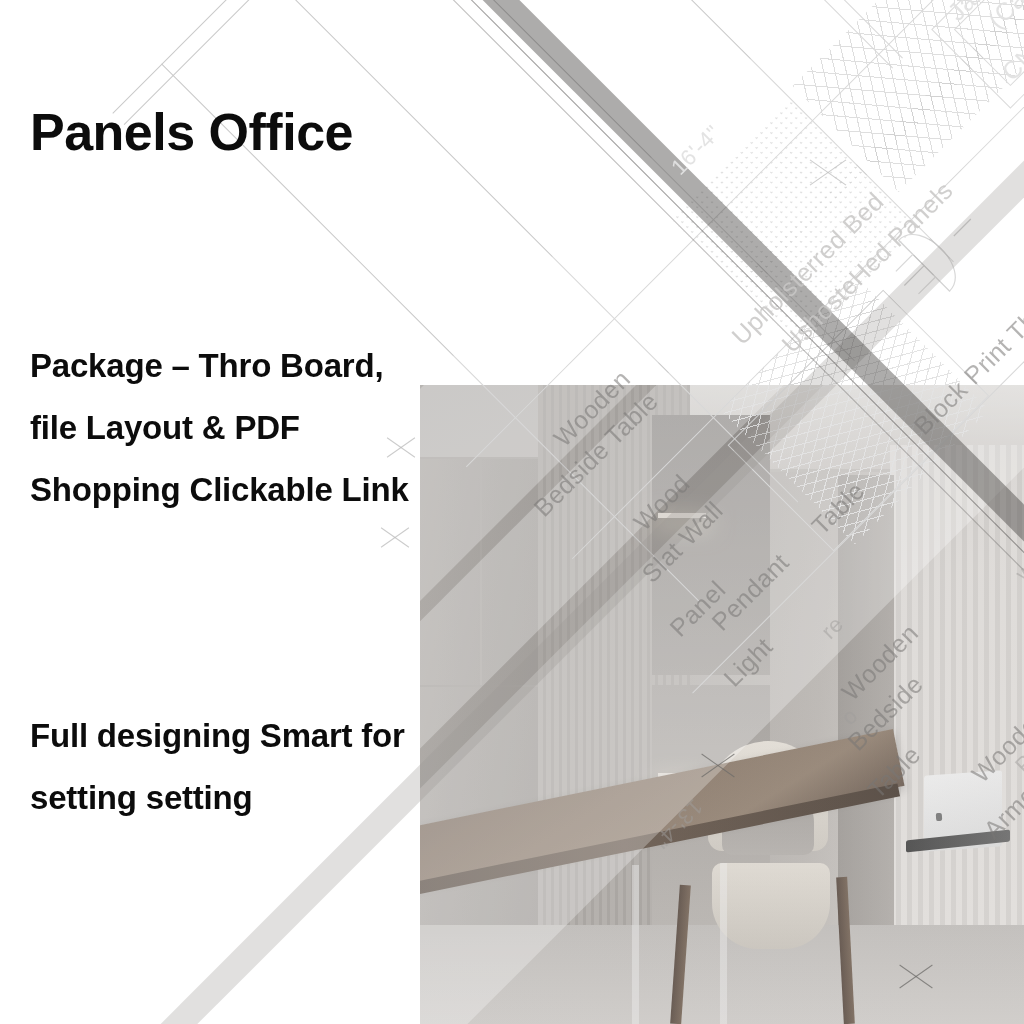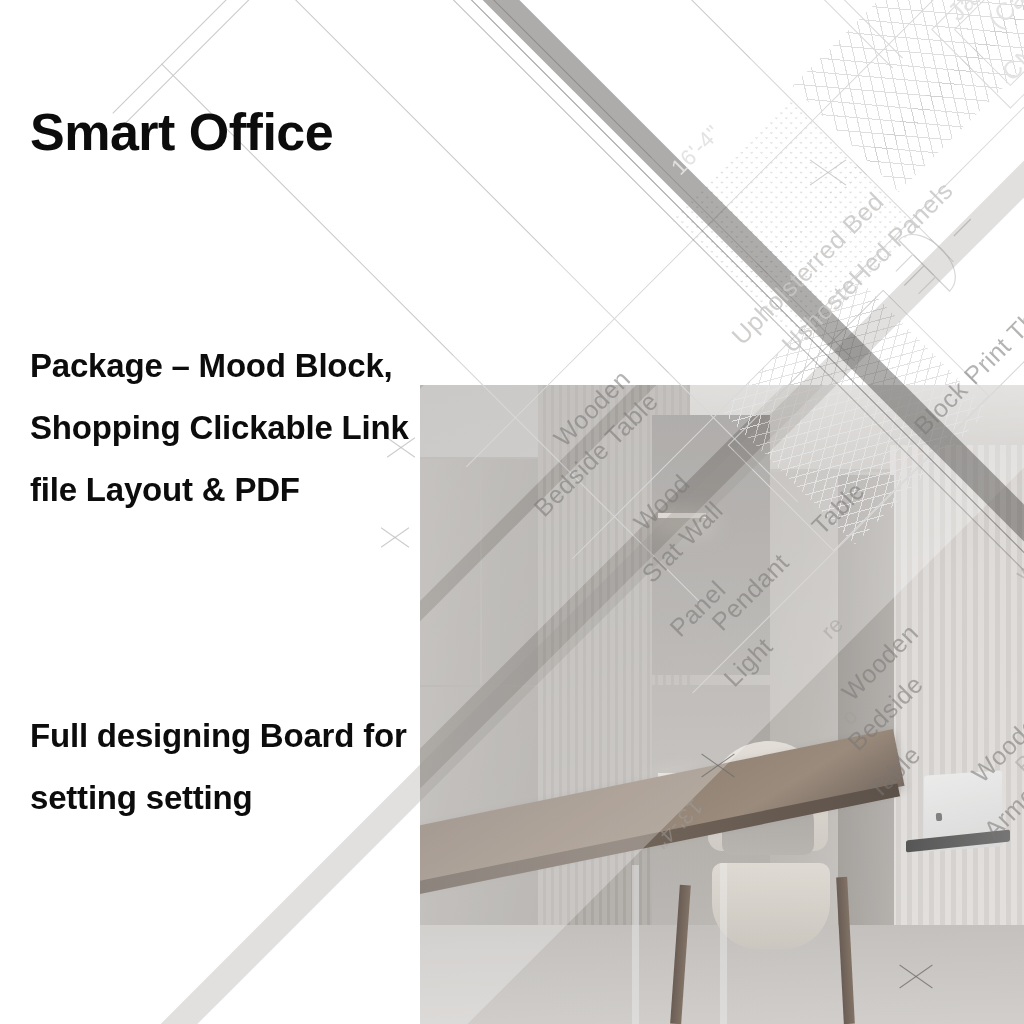--- a/index.html
+++ b/index.html
@@ -345,7 +345,7 @@
   <div id="text-col">
 
     <div id="headline">
-      <span class="ln">Smart Office</span>
+      <span class="ln">Panels Office</span>
     </div>
 
     <div id="subhead">

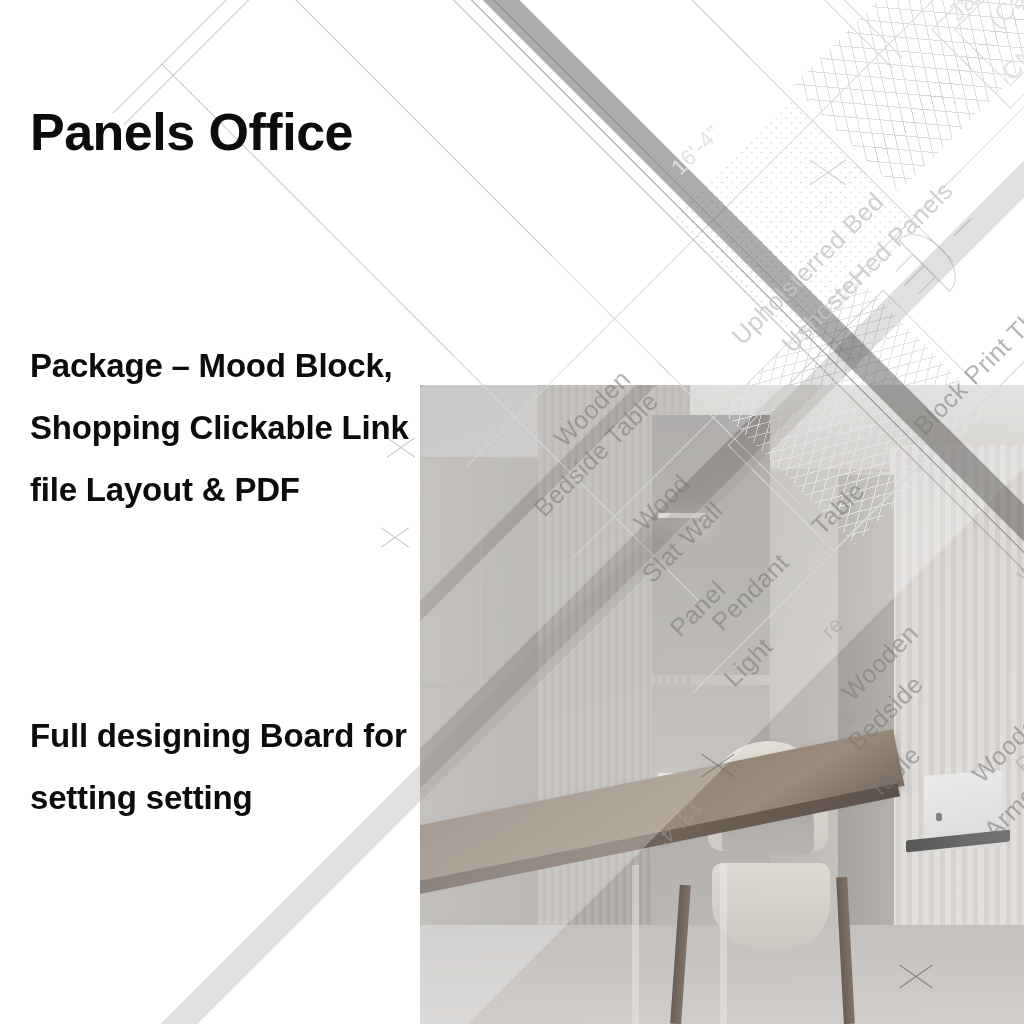--- a/index.html
+++ b/index.html
@@ -349,7 +349,7 @@
     </div>
 
     <div id="subhead">
-      <span class="ln">Package – Mood Block,</span>
+      <span class="ln">Package – Thro Board,</span>
       <span class="ln">Shopping Clickable Link</span>
       <span class="ln">file Layout &amp; PDF</span>
     </div>

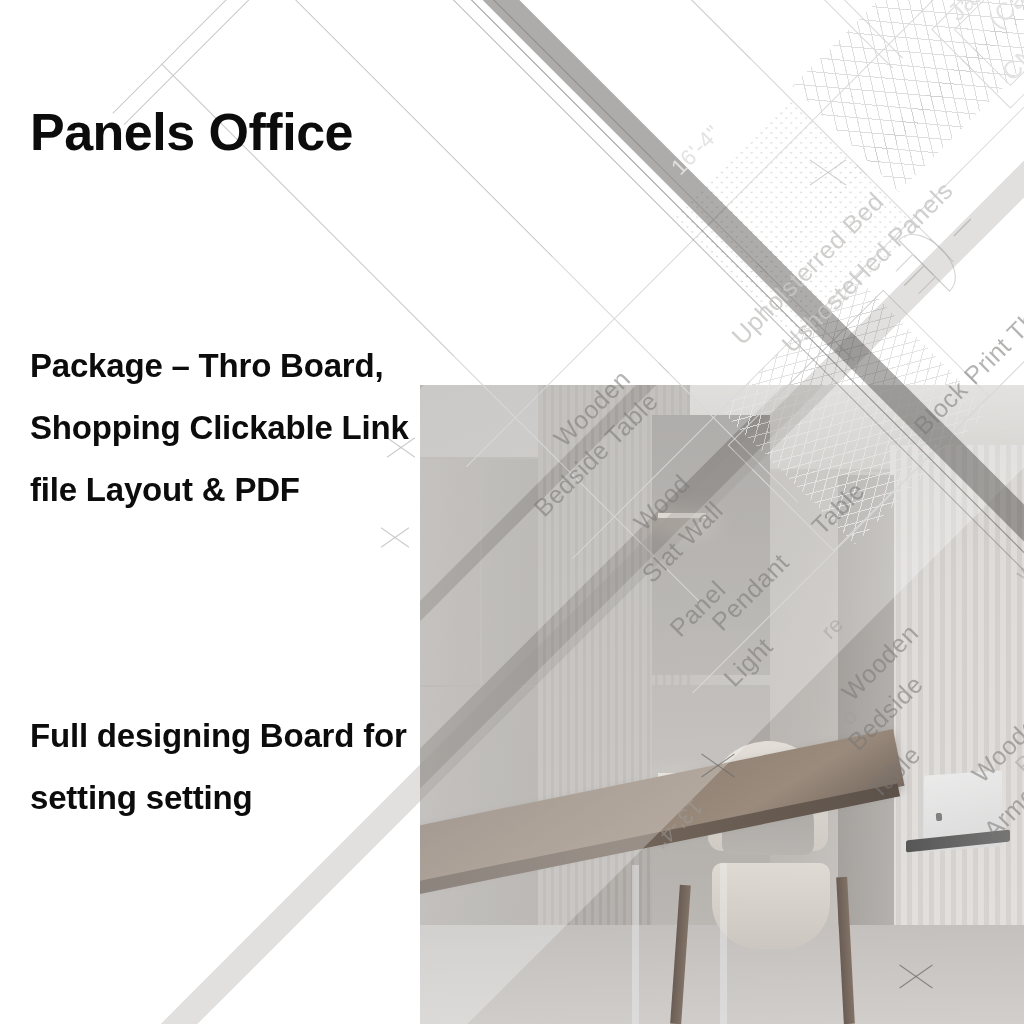--- a/index.html
+++ b/index.html
@@ -350,8 +350,8 @@
 
     <div id="subhead">
       <span class="ln">Package – Thro Board,</span>
+      <span class="ln">file Layout &amp; PDF</span>
       <span class="ln">Shopping Clickable Link</span>
-      <span class="ln">file Layout &amp; PDF</span>
     </div>
 
     <div id="footline">

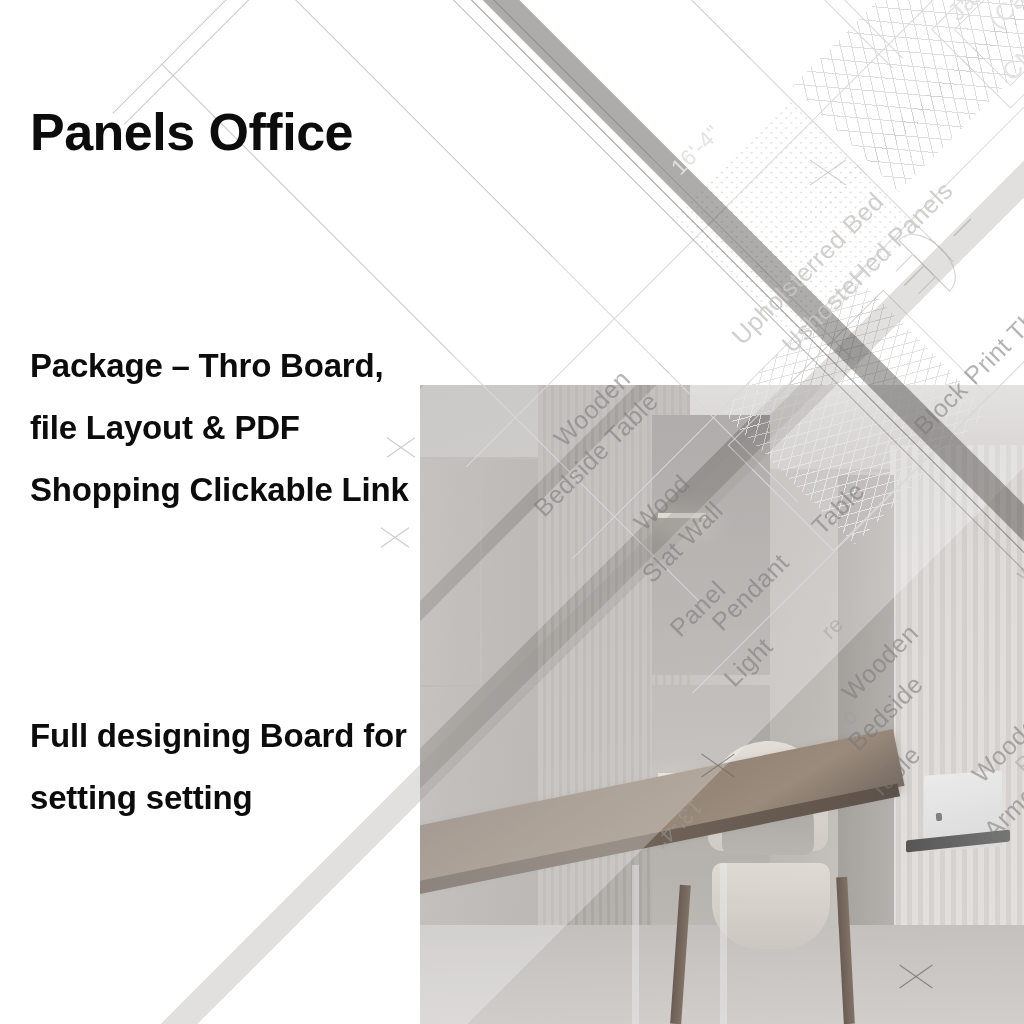--- a/index.html
+++ b/index.html
@@ -355,7 +355,7 @@
     </div>
 
     <div id="footline">
-      <span class="ln">Full designing Board for</span>
+      <span class="ln">Full designing Smart for</span>
       <span class="ln">setting setting</span>
     </div>
   </div>

